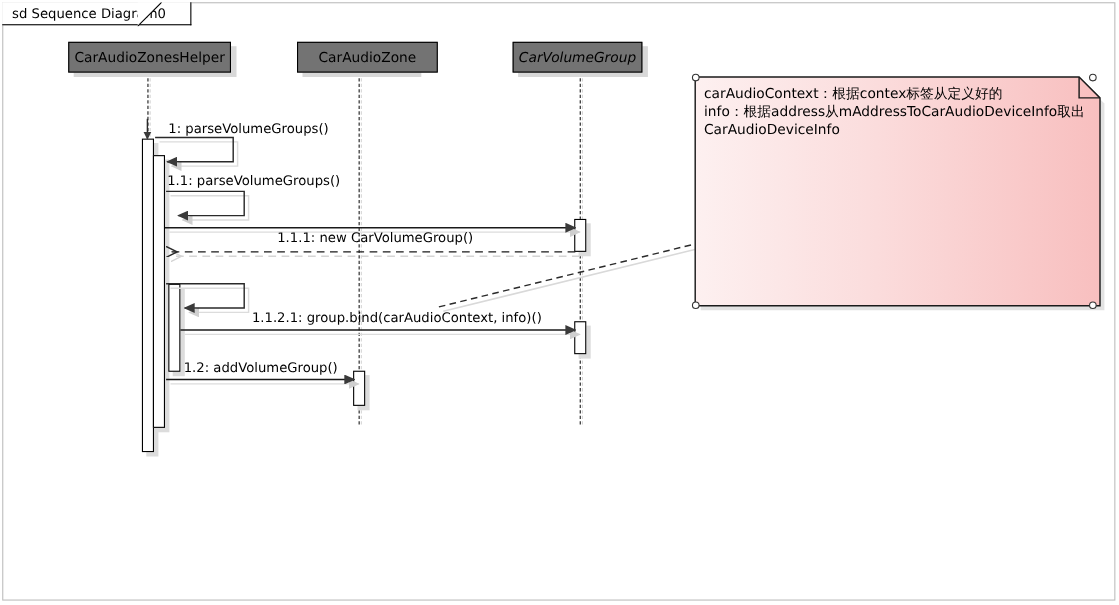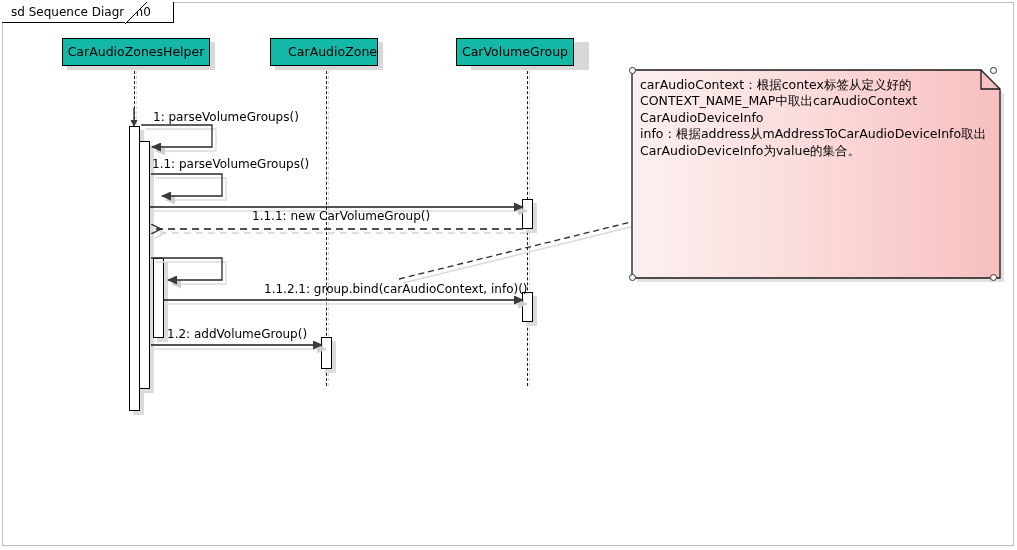--- a/index.html
+++ b/index.html
@@ -61,7 +61,7 @@
   
   .lifeline-head {
     position: absolute;
-    background: #14b8a6;
+    background: #737373;
     border: 1.6px solid #000000;
     box-sizing: border-box;
     text-align: center;

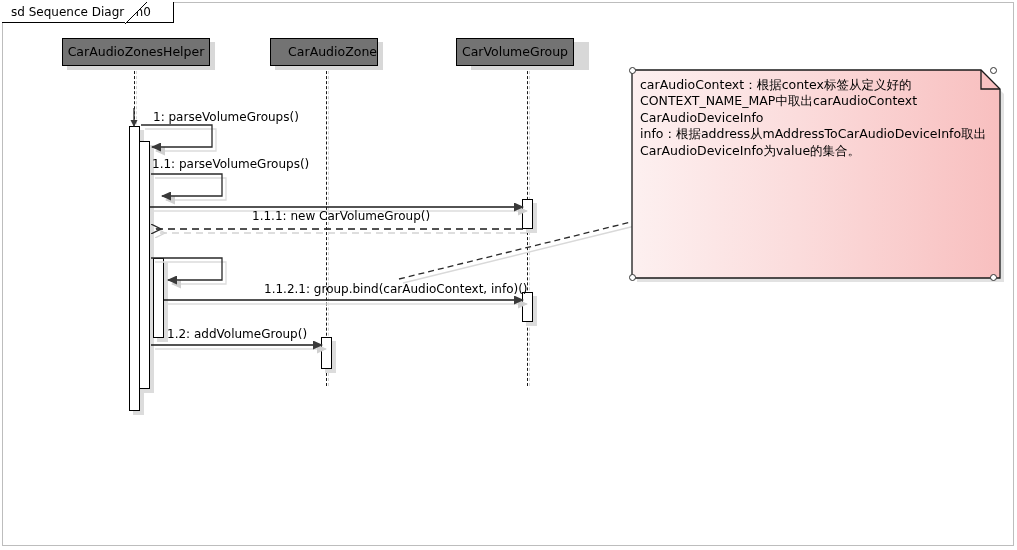--- a/index.html
+++ b/index.html
@@ -187,7 +187,7 @@
   <div class="lifeline-line-shadow" style="left:328px; top:66px; height:320px;"></div>
   <div class="lifeline-line" style="left:326px; top:66px; height:320px;"></div>
   <div class="head-shadow" style="left:275px; top:42px; width:108px; height:28px;"></div>
-  <div class="lifeline-head" style="left:270px; top:38px; width:108px; height:28px; line-height:25px;text-align:right;">
+  <div class="lifeline-head" style="left:270px; top:38px; width:128px; height:28px; line-height:25px;">
     <span class="lbl">CarAudioZone</span>
   </div>
 

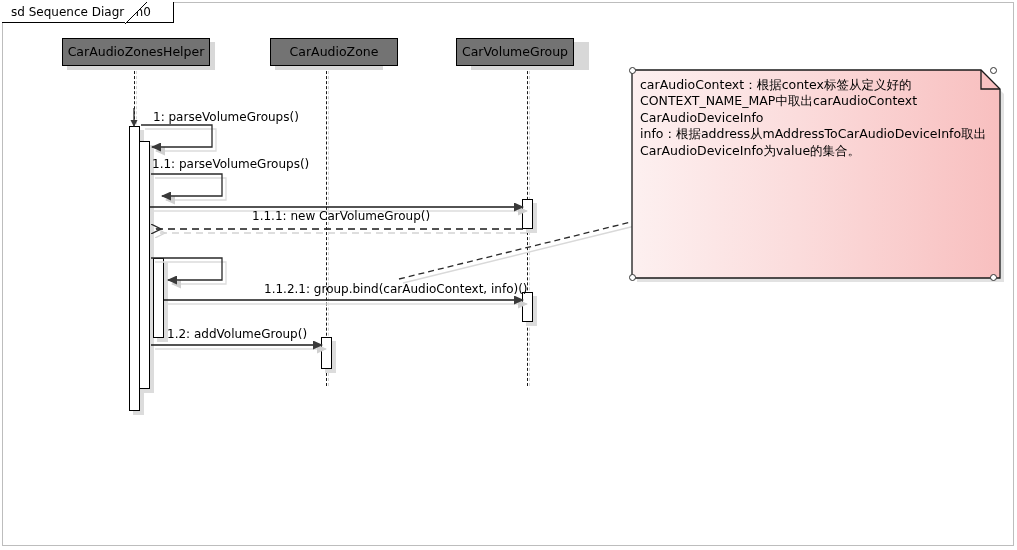--- a/index.html
+++ b/index.html
@@ -180,7 +180,7 @@
   <div class="lifeline-line-shadow" style="left:529px; top:66px; height:320px;"></div>
   <div class="lifeline-line" style="left:527px; top:66px; height:320px;"></div>
   <div class="head-shadow" style="left:471px; top:42px; width:118px; height:28px;"></div>
-  <div class="lifeline-head" style="left:456px; top:38px; width:118px; height:28px; line-height:25px;">
+  <div class="lifeline-head" style="left:466px; top:38px; width:118px; height:28px; line-height:25px;font-style:italic;">
     <span class="lbl">CarVolumeGroup</span>
   </div>
 

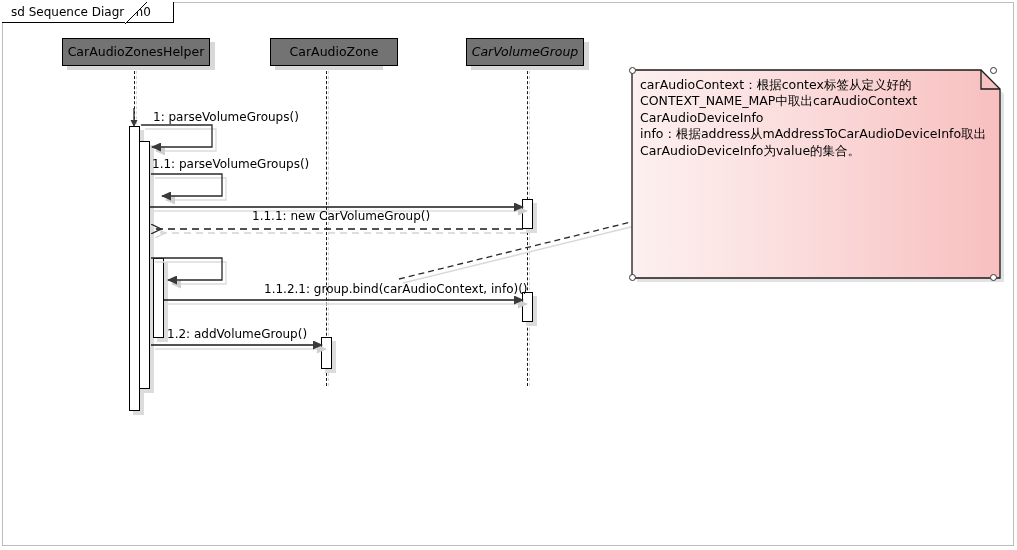--- a/index.html
+++ b/index.html
@@ -306,7 +306,6 @@
     </svg>
     <div class="note-text">
       <div>carAudioContext：根据contex标签从定义好的</div>
-      <div>CONTEXT_NAME_MAP中取出carAudioContext</div>
       <div>CarAudioDeviceInfo</div>
       <div>info：根据address从mAddressToCarAudioDeviceInfo取出</div>
       <div>CarAudioDeviceInfo为value的集合。</div>

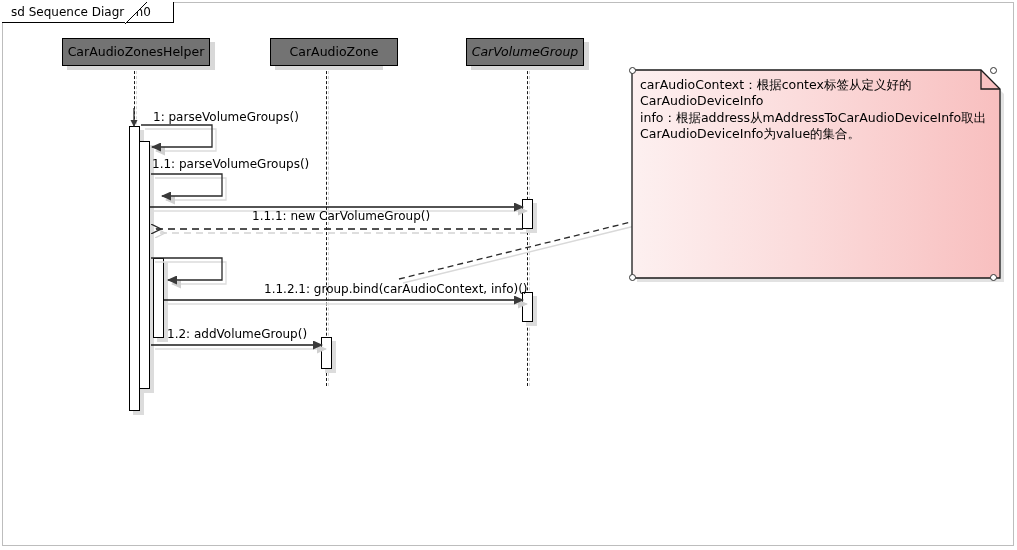--- a/index.html
+++ b/index.html
@@ -306,8 +306,8 @@
     </svg>
     <div class="note-text">
       <div>carAudioContext：根据contex标签从定义好的</div>
+      <div>info：根据address从mAddressToCarAudioDeviceInfo取出</div>
       <div>CarAudioDeviceInfo</div>
-      <div>info：根据address从mAddressToCarAudioDeviceInfo取出</div>
       <div>CarAudioDeviceInfo为value的集合。</div>
     </div>
   </div>

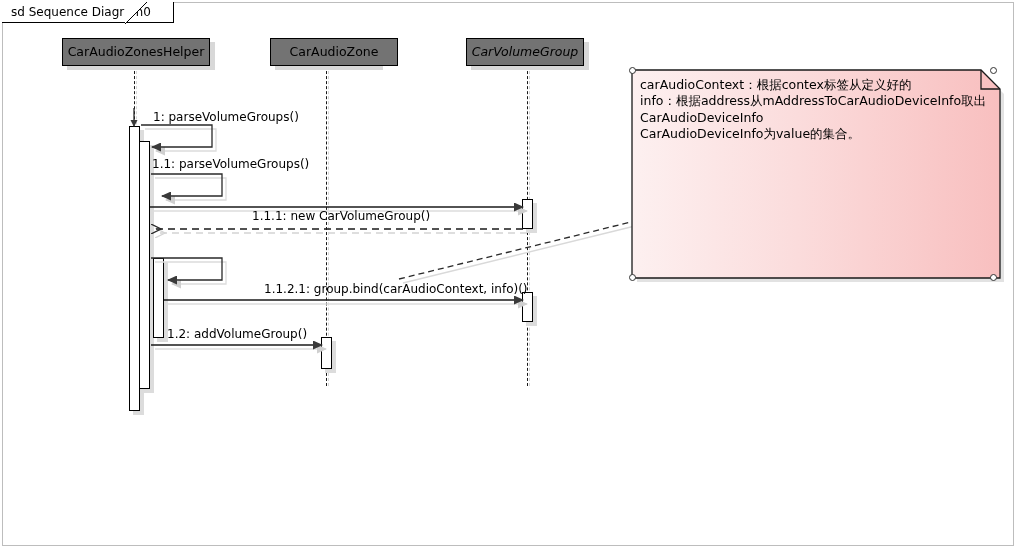--- a/index.html
+++ b/index.html
@@ -308,7 +308,6 @@
       <div>carAudioContext：根据contex标签从定义好的</div>
       <div>info：根据address从mAddressToCarAudioDeviceInfo取出</div>
       <div>CarAudioDeviceInfo</div>
-      <div>CarAudioDeviceInfo为value的集合。</div>
     </div>
   </div>
 

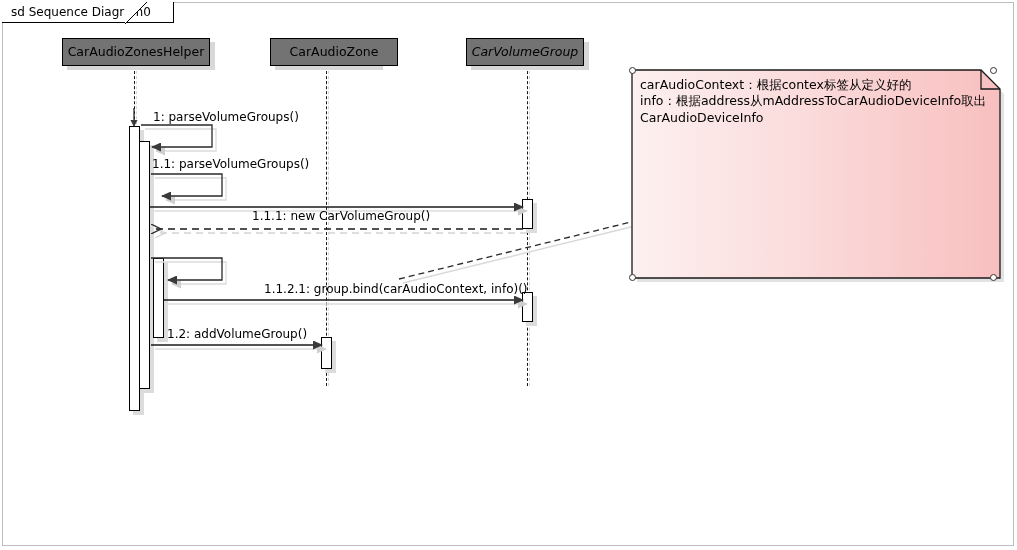--- a/index.html
+++ b/index.html
@@ -284,7 +284,7 @@
   <div class="msg-label" style="left:252px; top:189px;margin-top:20px;">1.1.1: new CarVolumeGroup()</div>
 
 
-  <div class="msg-label" style="left:229px; top:282px;margin-left:35px;">1.1.2.1: group.bind(carAudioContext, info)()</div>
+  <div class="msg-label" style="left:229px; top:282px;">1.1.2.1: group.bind(carAudioContext, info)()</div>
 
   <div class="msg-label" style="left:167px; top:327px;">1.2: addVolumeGroup()</div>
 

